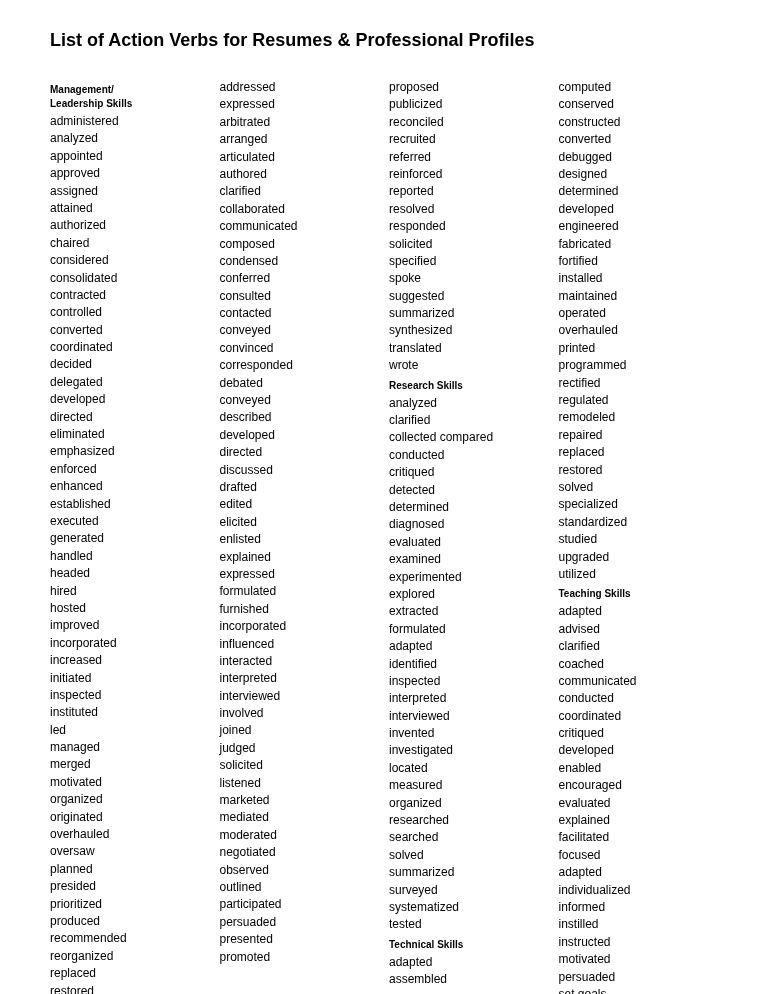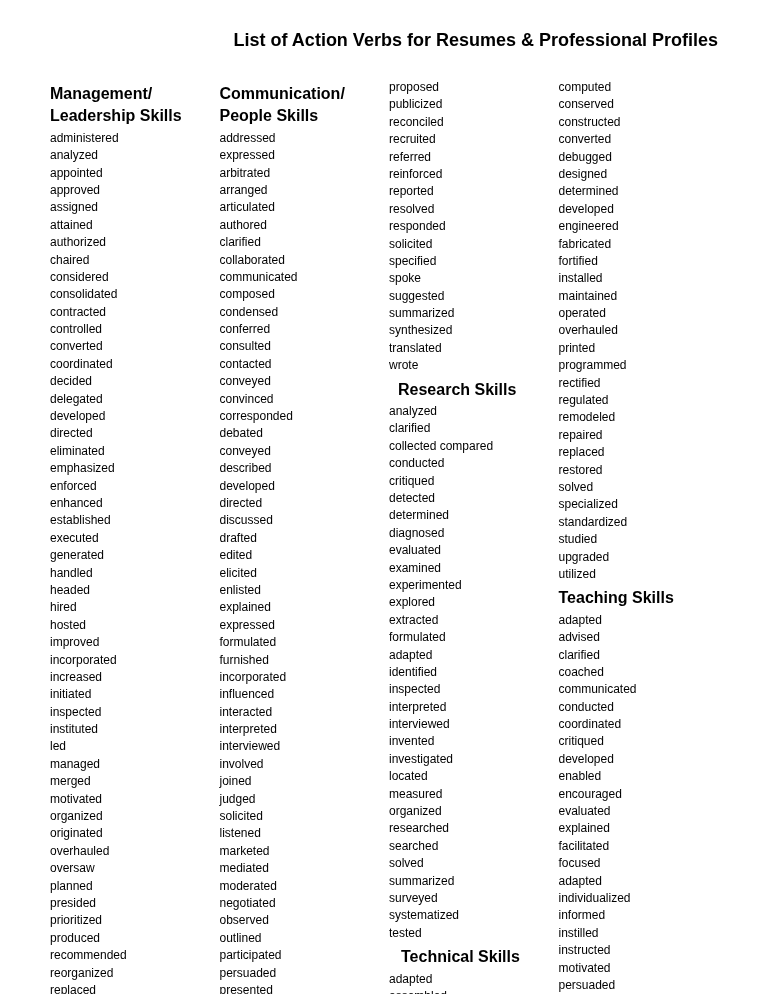--- a/index.html
+++ b/index.html
@@ -13,7 +13,7 @@
       padding: 30px 50px 40px 50px;
     }
     h1 {
-      text-align: right;
+      text-align: left;
       font-size: 18px;
       font-weight: bold;
       margin-bottom: 28px;

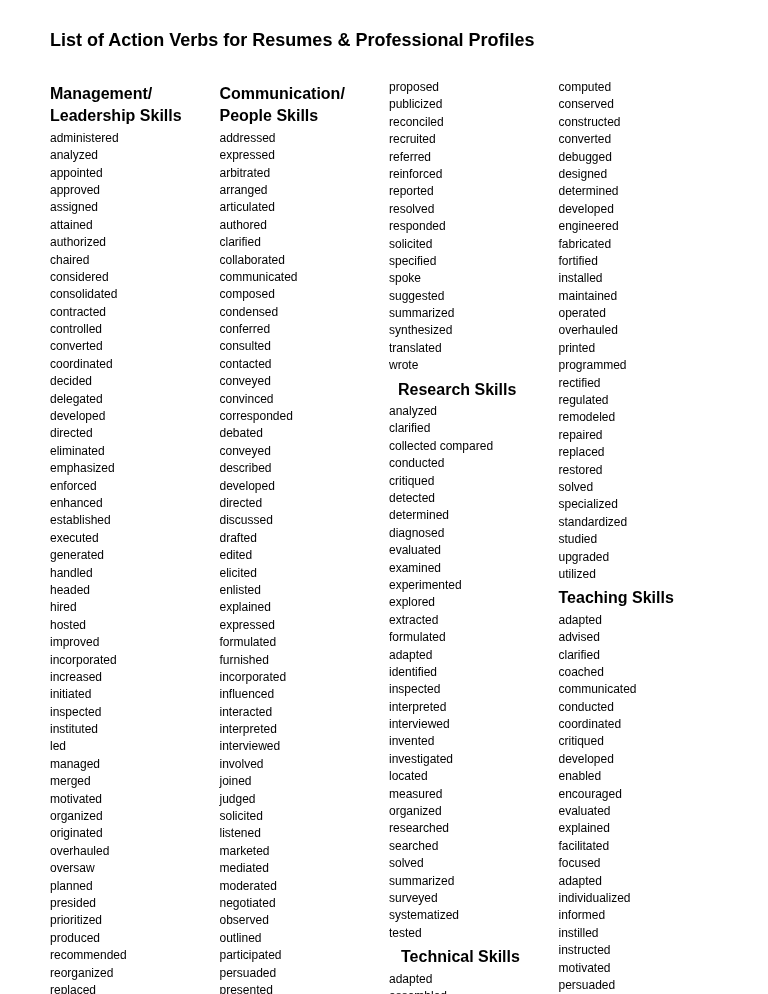--- a/index.html
+++ b/index.html
@@ -31,7 +31,7 @@
     }
     .section-header {
       font-weight: bold;
-      font-size: 16px;
+      font-size: 10px;
       margin-bottom: 2px;
       margin-top: 4px;
       line-height: 1.4;

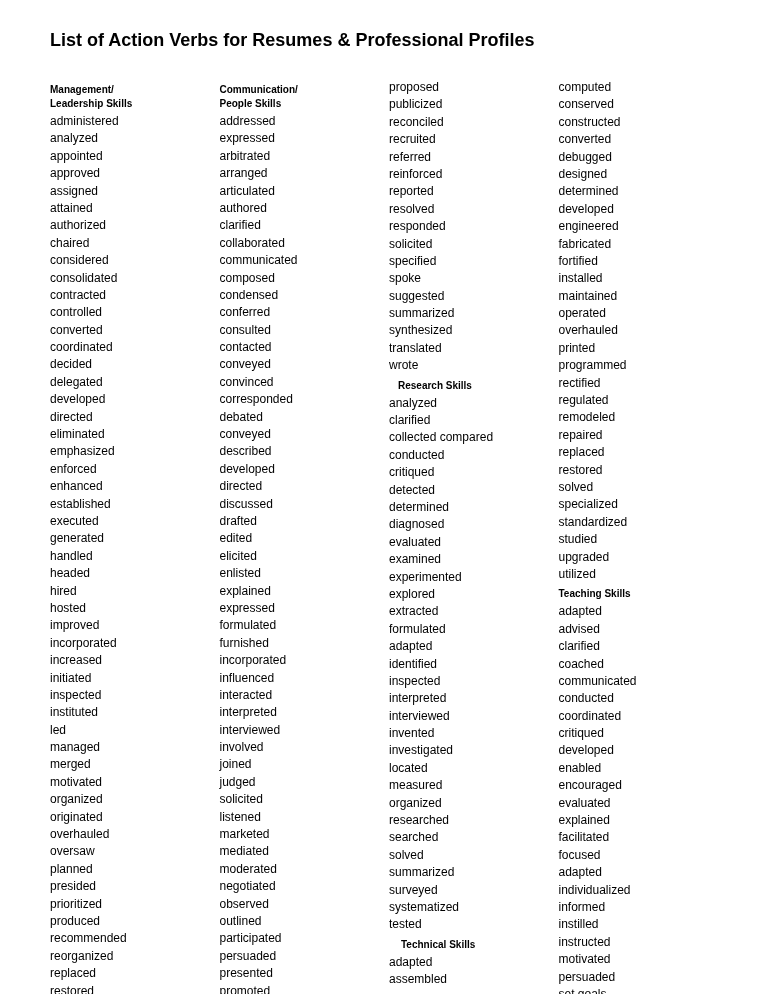--- a/index.html
+++ b/index.html
@@ -104,8 +104,6 @@
       <div class="word">restored</div>
     </div>
     <div class="column">
-      <div class="section-header" style="white-space: pre-line;">Communication/
-People Skills</div>
       <div class="word">addressed</div>
       <div class="word">expressed</div>
       <div class="word">arbitrated</div>

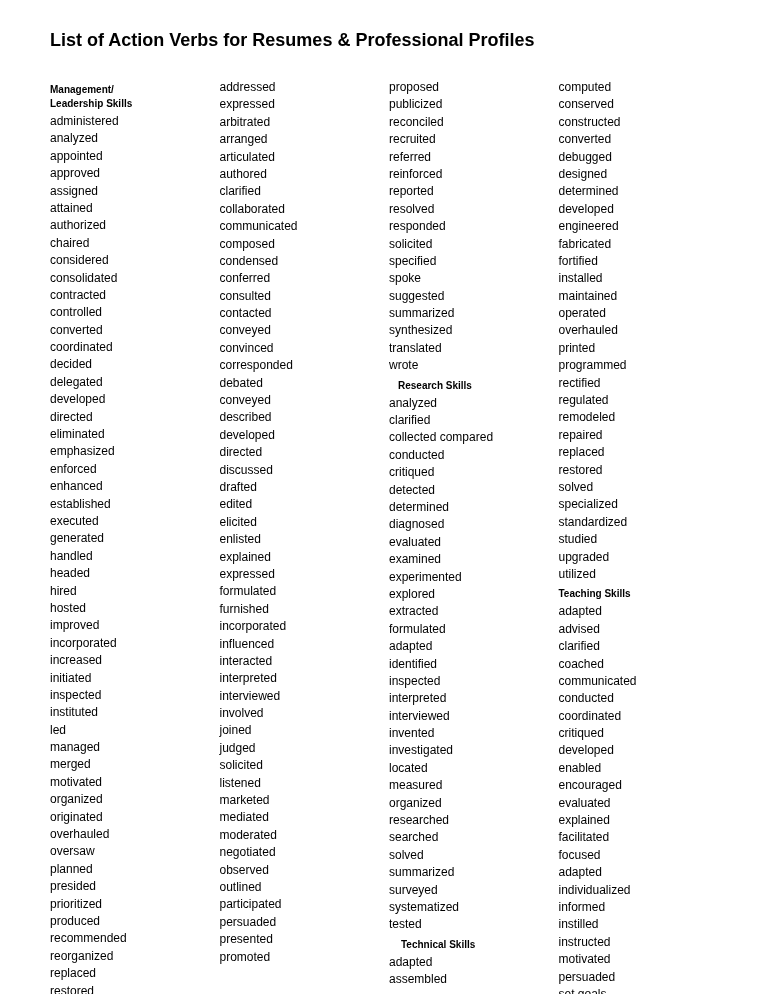--- a/index.html
+++ b/index.html
@@ -174,7 +174,7 @@
       <div class="word">synthesized</div>
       <div class="word">translated</div>
       <div class="word">wrote</div>
-      <div class="section-header" style="white-space: pre-line; margin-left: 9px;">Research Skills</div>
+      <div class="section-header" style="white-space: pre-line;">Research Skills</div>
       <div class="word">analyzed</div>
       <div class="word">clarified</div>
       <div class="word">collected compared</div>

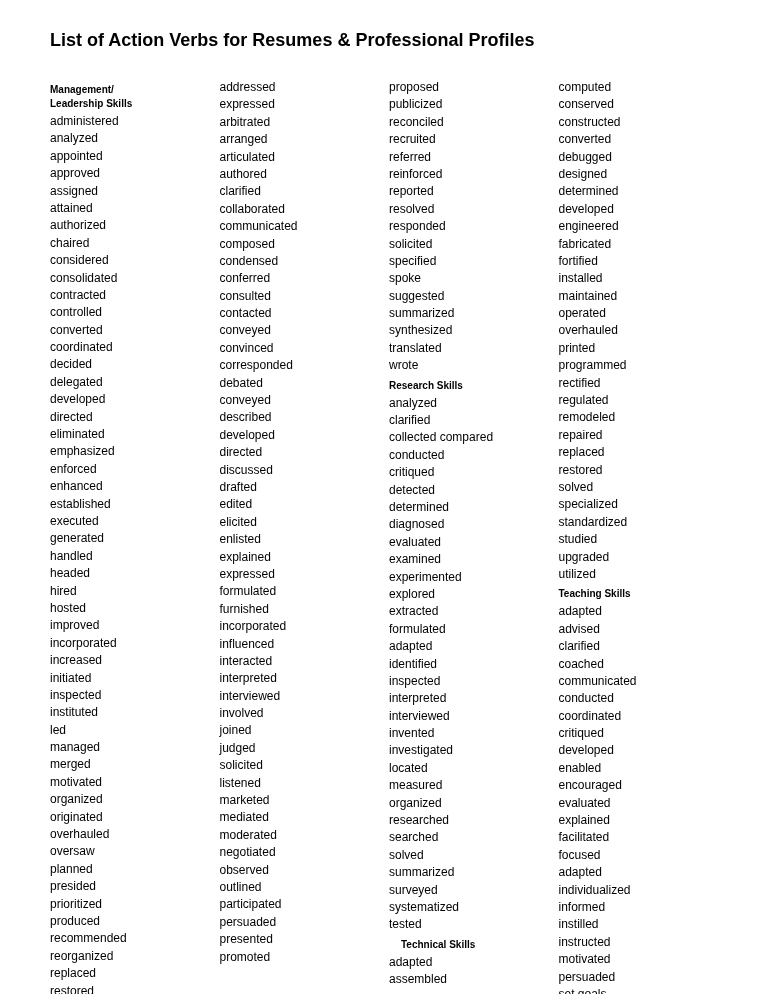--- a/index.html
+++ b/index.html
@@ -206,7 +206,7 @@
       <div class="word">surveyed</div>
       <div class="word">systematized</div>
       <div class="word">tested</div>
-      <div class="section-header" style="white-space: pre-line; margin-left: 12px;">Technical Skills</div>
+      <div class="section-header" style="white-space: pre-line;">Technical Skills</div>
       <div class="word">adapted</div>
       <div class="word">assembled</div>
     </div>

